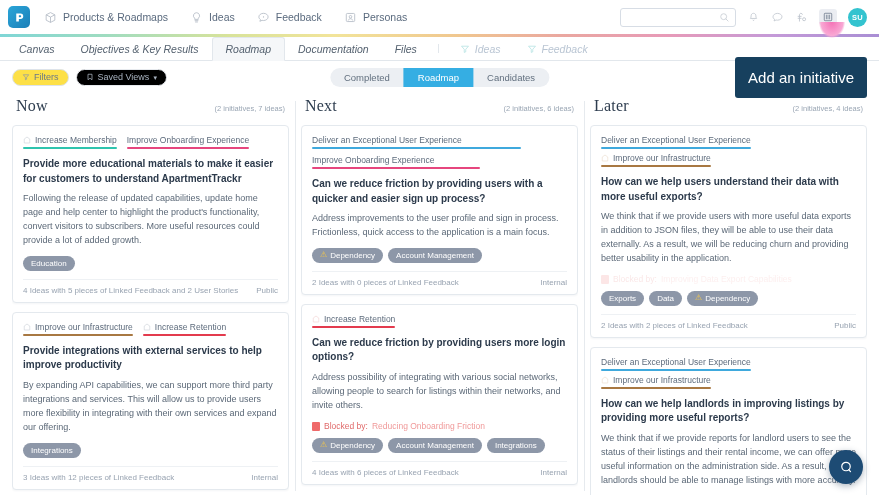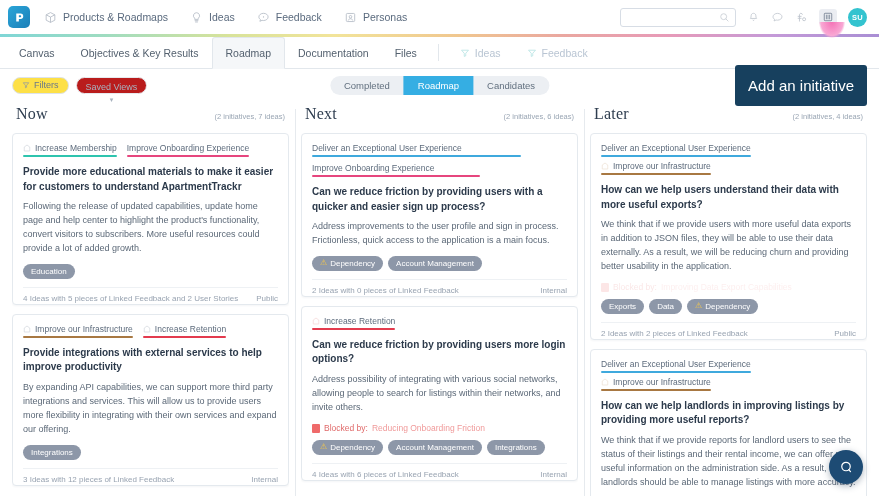--- a/index.html
+++ b/index.html
@@ -87,11 +87,12 @@
 
   
   .subnav {
-    height: 32px;
+    height: 24px;
     display: flex; align-items: stretch;
     border-bottom: 1px solid #e2e7ec;
     background: #fff;
     padding-left: 6px;
+    font-style: italic;
   }
   .subnav-item {
     display: flex; align-items: center;

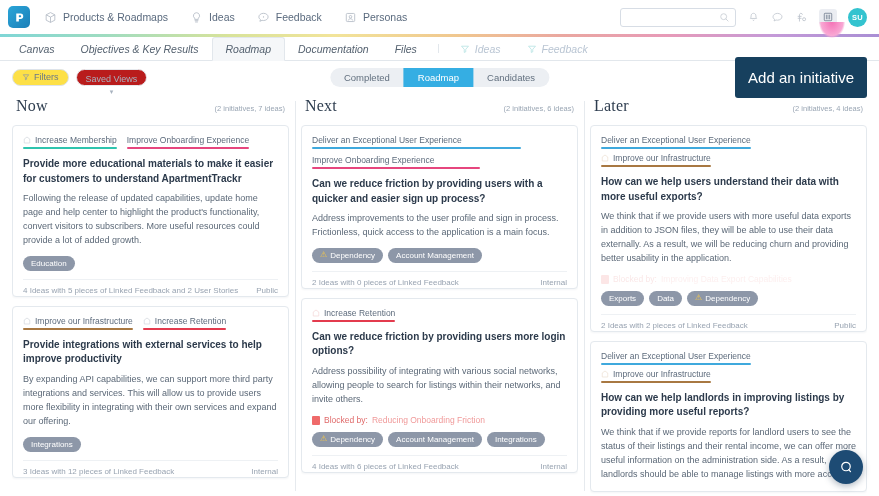--- a/index.html
+++ b/index.html
@@ -137,10 +137,9 @@
     margin-right: 7px;
   }
   .pill-btn.grey {
-    background: #b91c1c;
+    background: #000000;
     border-color: #e7eaee;
     color: #a8b2bf;
-    flex-direction: column;
   }
   .segmented {
     position: absolute;

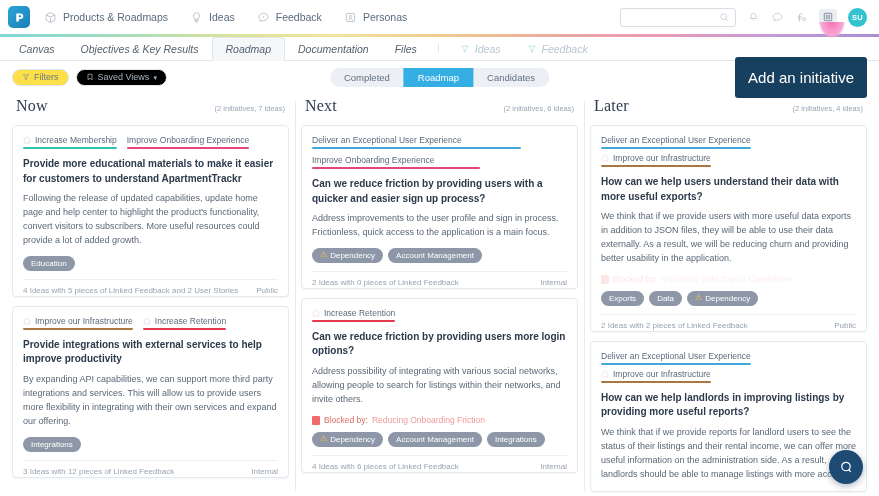--- a/index.html
+++ b/index.html
@@ -217,7 +217,7 @@
     border: 1px solid #e4e9ee;
     border-radius: 4px;
     box-shadow: 0 1px 2px rgba(40,60,90,.05);
-    padding: 9px 10px 1px 10px;
+    padding: 9px 10px 7px 10px;
     margin-bottom: 9px;
   }
   .goals {

